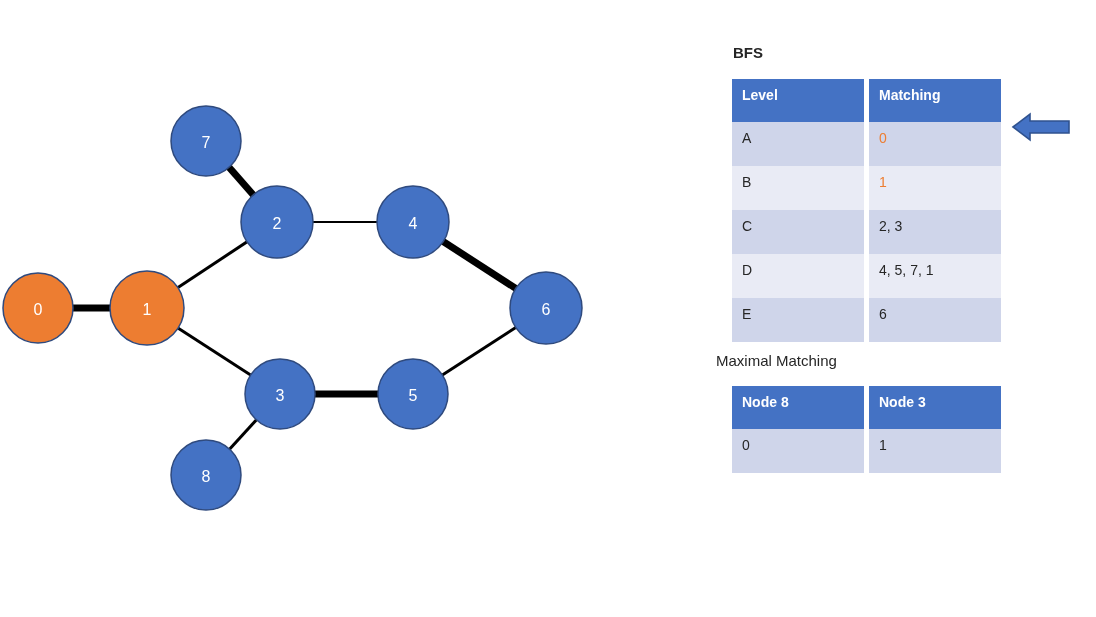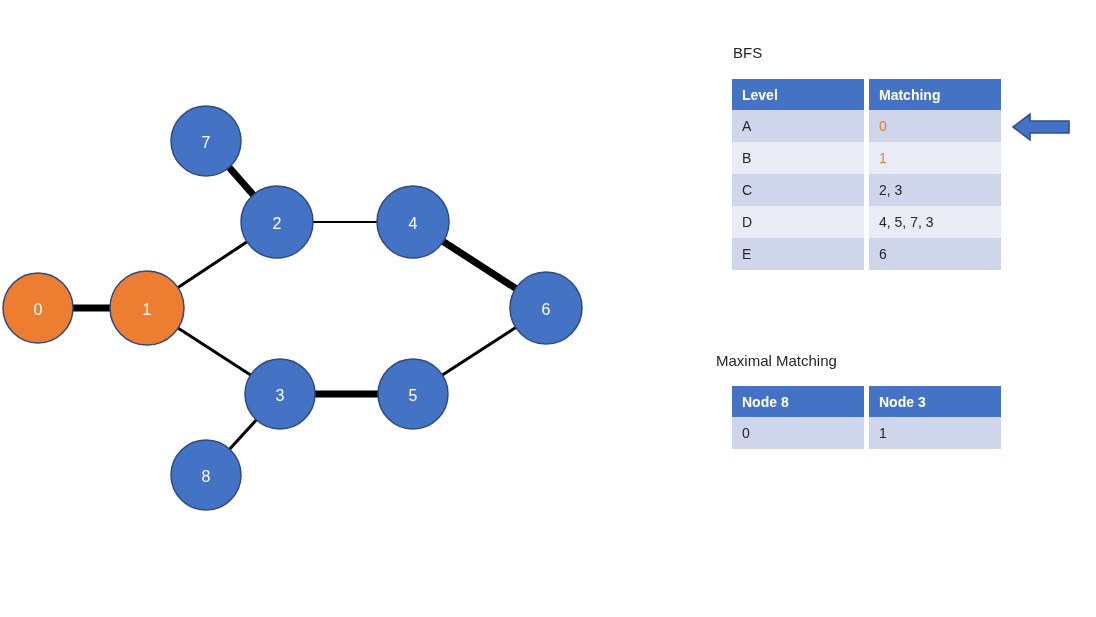--- a/index.html
+++ b/index.html
@@ -49,7 +49,7 @@
     color: #262626;
     white-space: nowrap;
   }
-  #bfs-title  { left: 733px; top: 44px; }
+  #bfs-title  { left: 733px; top: 44px; font-weight: bold; }
   #mm-title   { left: 716px; top: 352px; }
 
   .data-table {

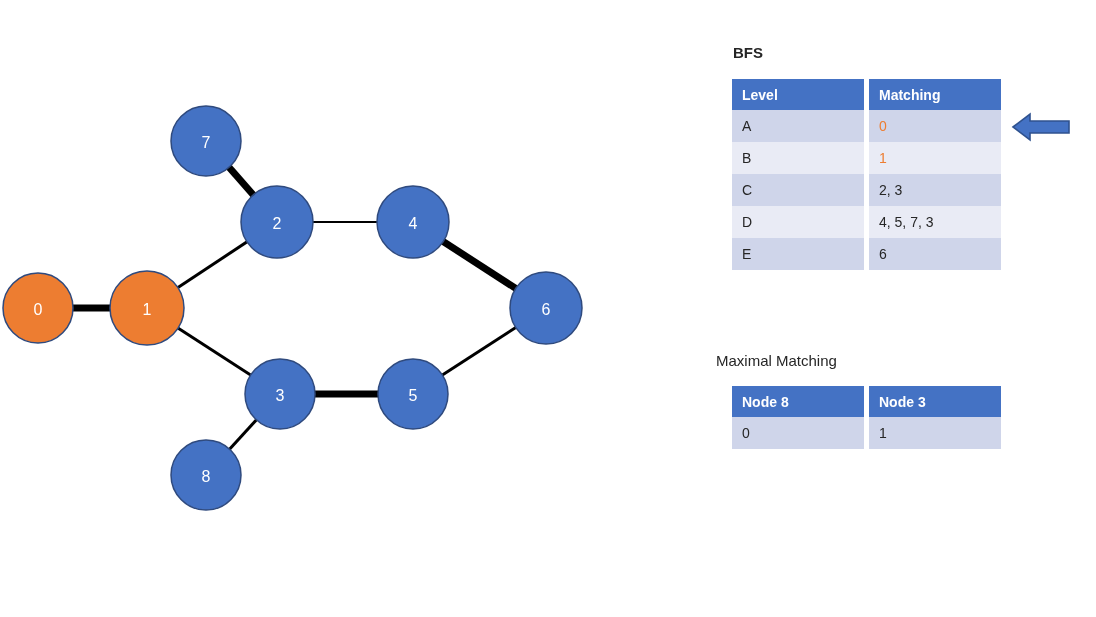--- a/index.html
+++ b/index.html
@@ -68,7 +68,7 @@
   .data-table th,
   .data-table td {
     height: 32px;
-    padding: 0 0 0 10px;
+    padding: 0 0 12px 10px;
     font-size: 14px;
     text-align: left;
     vertical-align: middle;

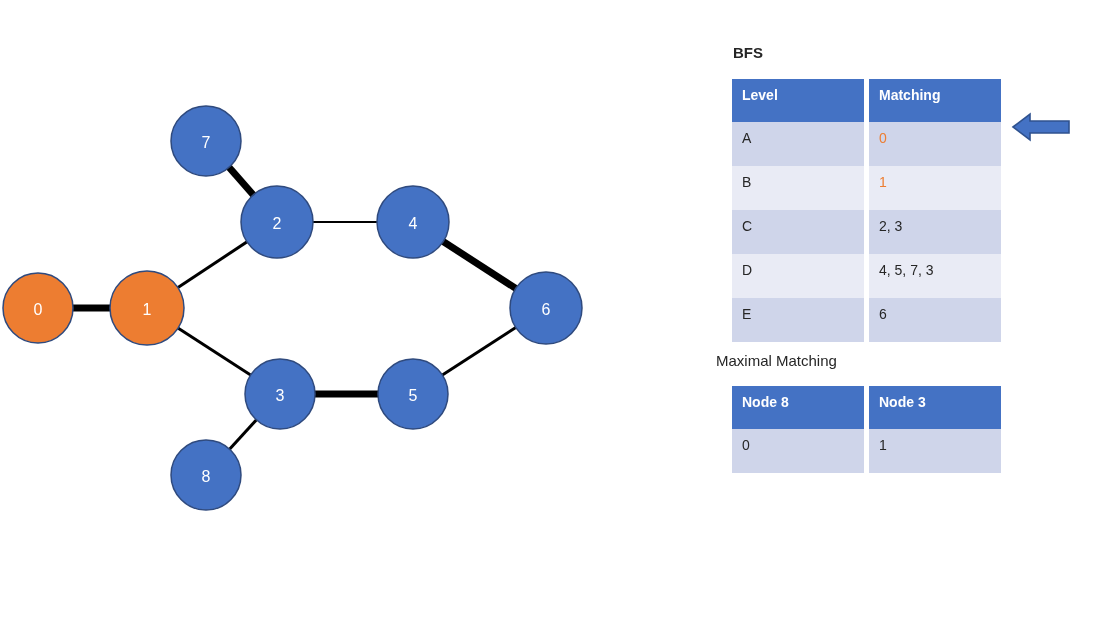--- a/index.html
+++ b/index.html
@@ -189,7 +189,7 @@
       <tr class="band-b">
         <td>D</td>
         <td class="gapcell"></td>
-        <td>4, 5, 7, 3</td>
+        <td>4, 5, 7, 1</td>
       </tr>
       <tr class="band-a">
         <td>E</td>

